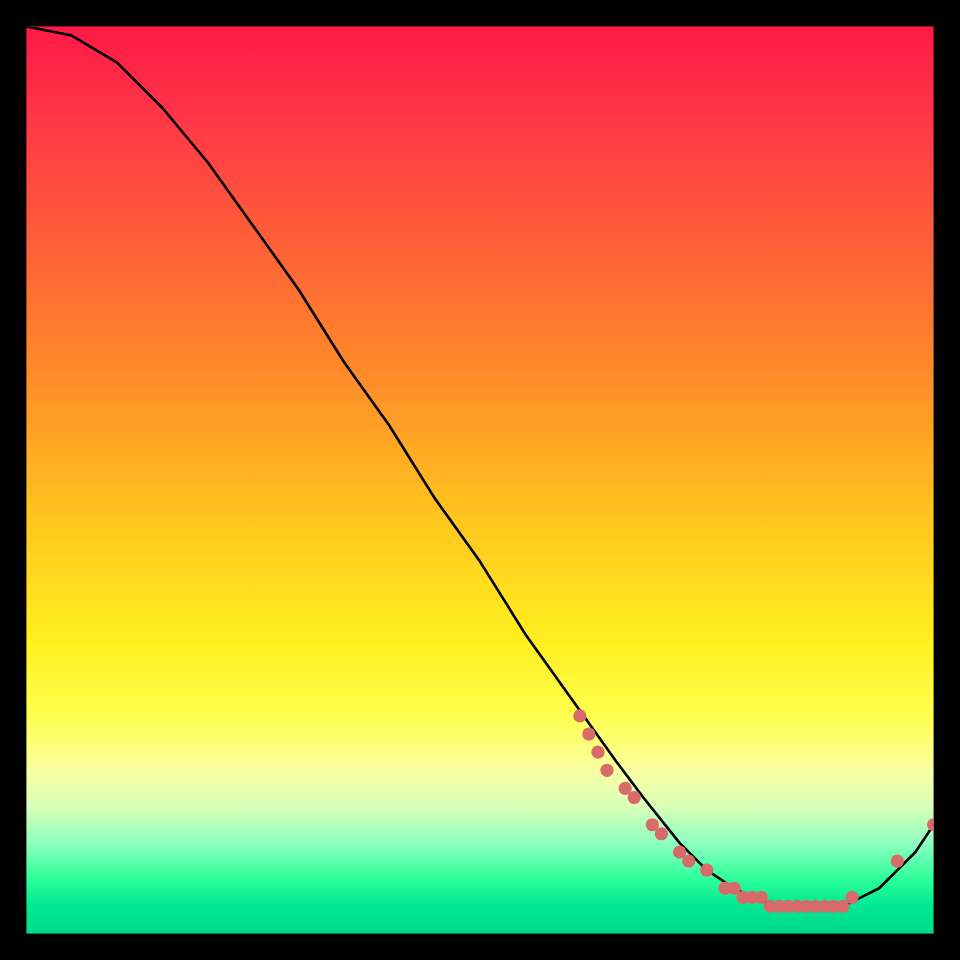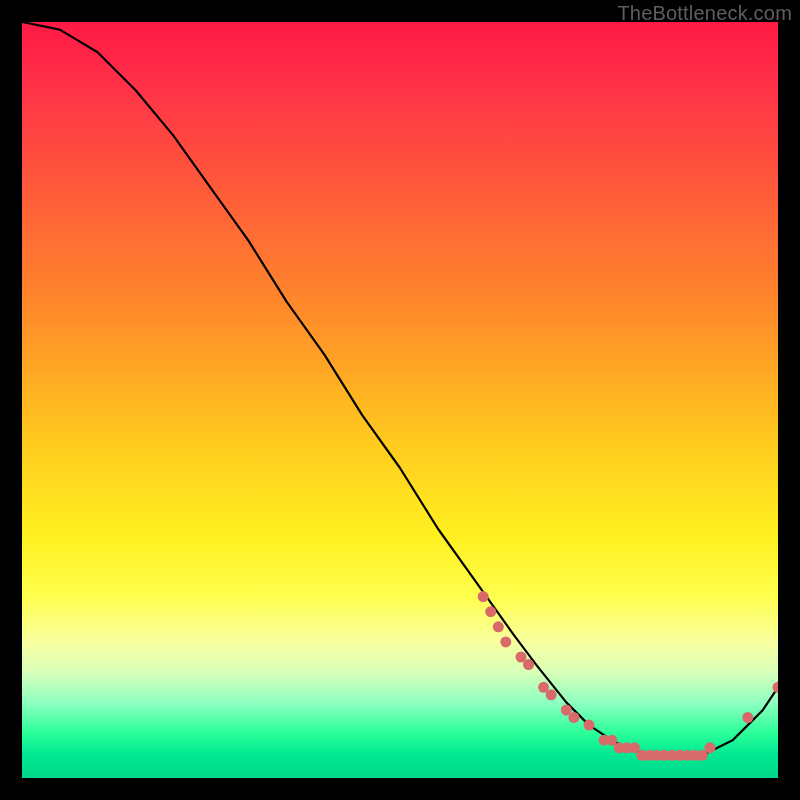--- a/index.html
+++ b/index.html
@@ -97,7 +97,6 @@
         </g>
     </svg>
   </div>
-  <div class="watermark">TheBottleneck.com</div>
 </div>
 
 </body></html>

